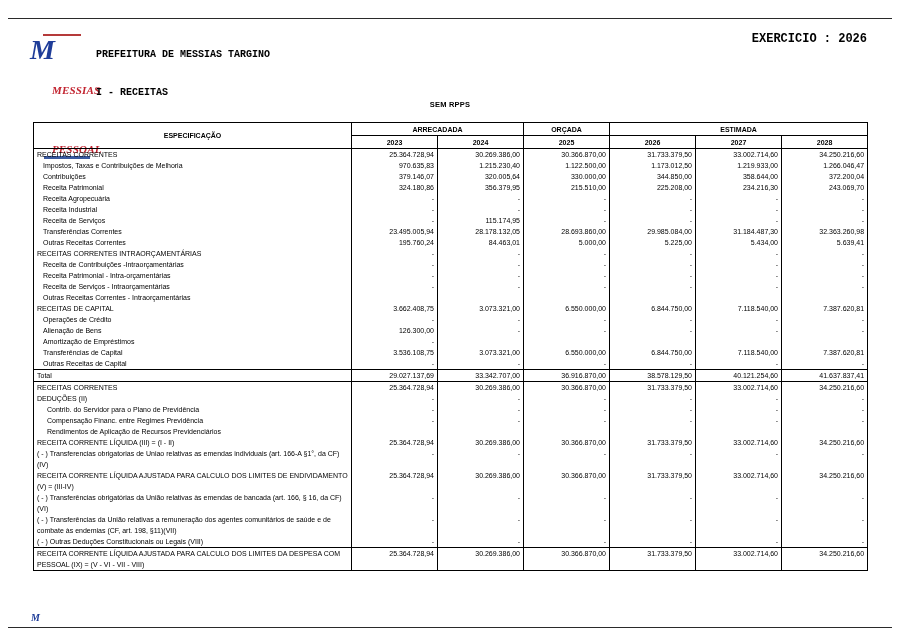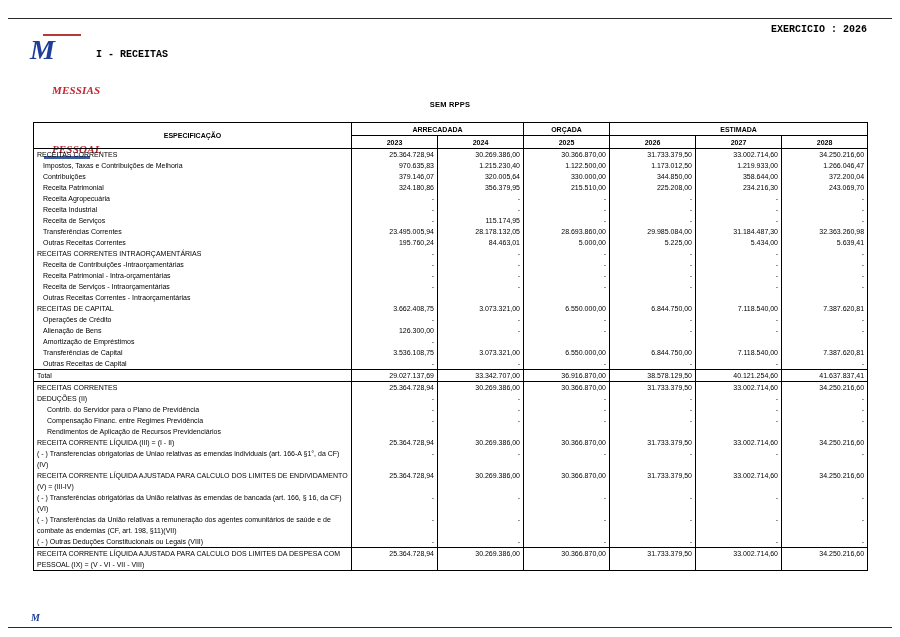--- a/index.html
+++ b/index.html
@@ -25,8 +25,8 @@
   .header-text { position:absolute; left:96px; top:24px;
     font-family:"Liberation Mono", monospace; font-weight:bold; font-size:10px;
     line-height:12.5px; white-space:pre; }
-  .exercicio { position:absolute; right:33px; top:24px;
-    font-family:"Liberation Mono", monospace; font-weight:bold; font-size:10px; }
+  .exercicio { position:absolute; right:33px; top:32px;
+    font-family:"Liberation Mono", monospace; font-weight:bold; font-size:12px; }
 
   .subtitle { position:absolute; left:0; right:0; top:100px; text-align:center;
     font-size:7.5px; font-weight:bold; letter-spacing:0.2px; }

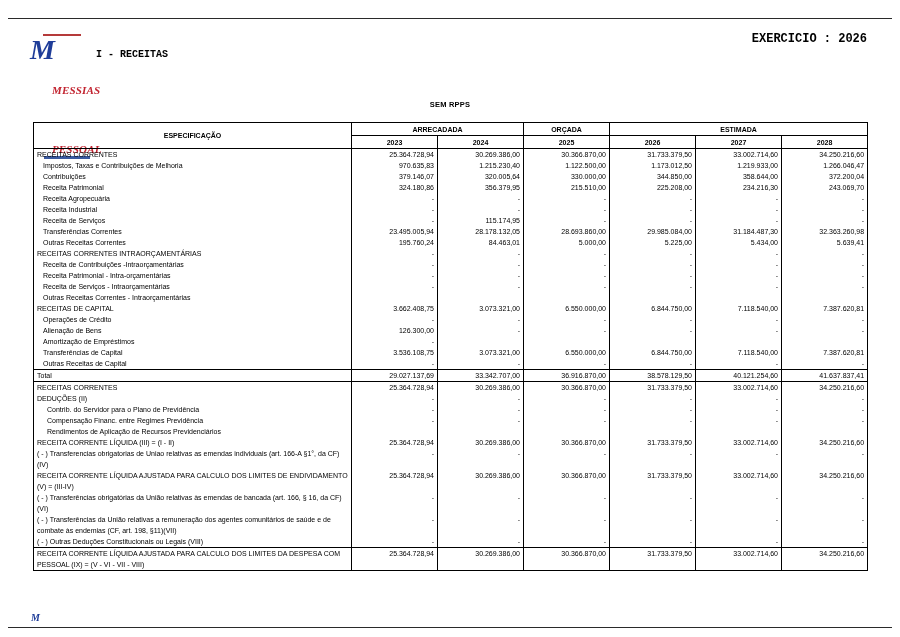--- a/index.html
+++ b/index.html
@@ -78,6 +78,7 @@
   </div>
 
   <div class="header-text">
+    <div>PREFEITURA DE MESSIAS TARGINO</div>
     <div>I - RECEITAS</div>
   </div>
 

